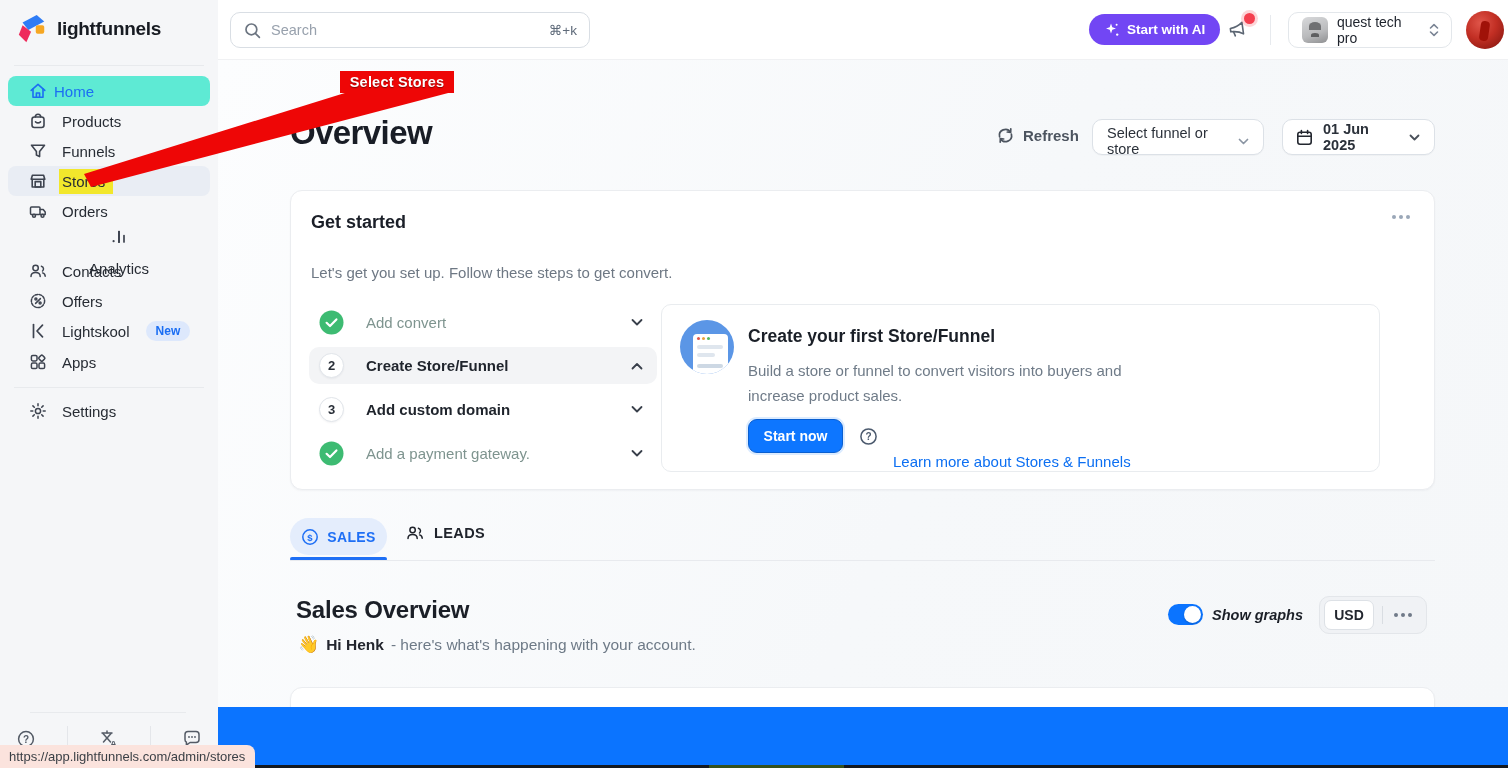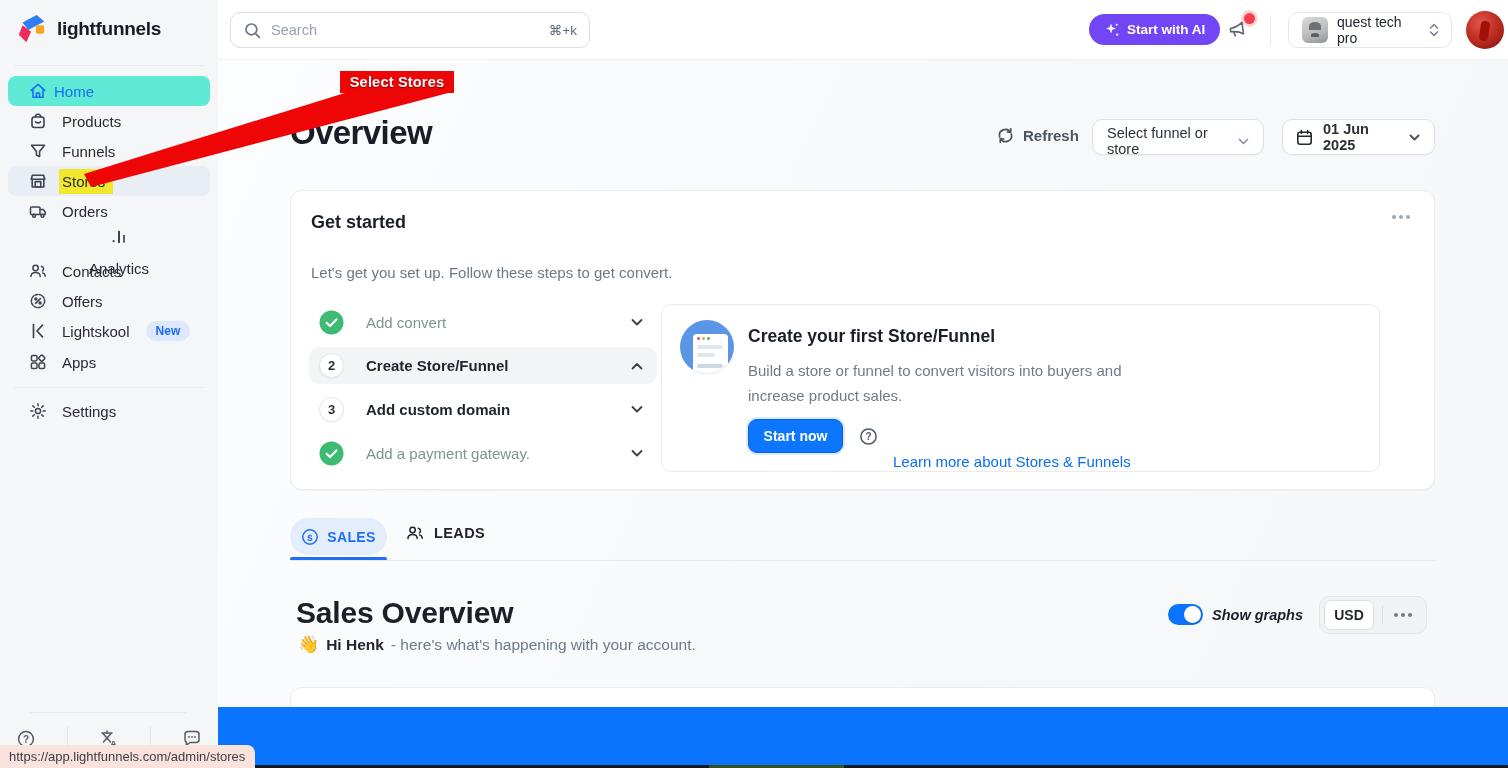--- a/index.html
+++ b/index.html
@@ -76,7 +76,7 @@
   .tab-leads { position:absolute; left:187px; top:463px; display:flex; align-items:center; gap:9px; font-size:14.5px; font-weight:700; letter-spacing:.4px; color:#20242c; cursor:pointer; }
   .tabs-border { position:absolute; left:72px; top:500px; width:1145px; height:1px; background:#e8eaee; }
 
-  .sales-title { position:absolute; left:78px; top:536px; font-size:30px; font-weight:700; color:#1b1f27; letter-spacing:-.2px; }
+  .sales-title { position:absolute; left:78px; top:536px; font-size:24px; font-weight:700; color:#1b1f27; letter-spacing:-.2px; }
   .greeting { position:absolute; left:80px; top:574px; display:flex; align-items:center; gap:7px; font-size:15.5px; }
   .greet-emoji { font-size:17px; }
   .greet-name { font-weight:700; color:#23262e; }

